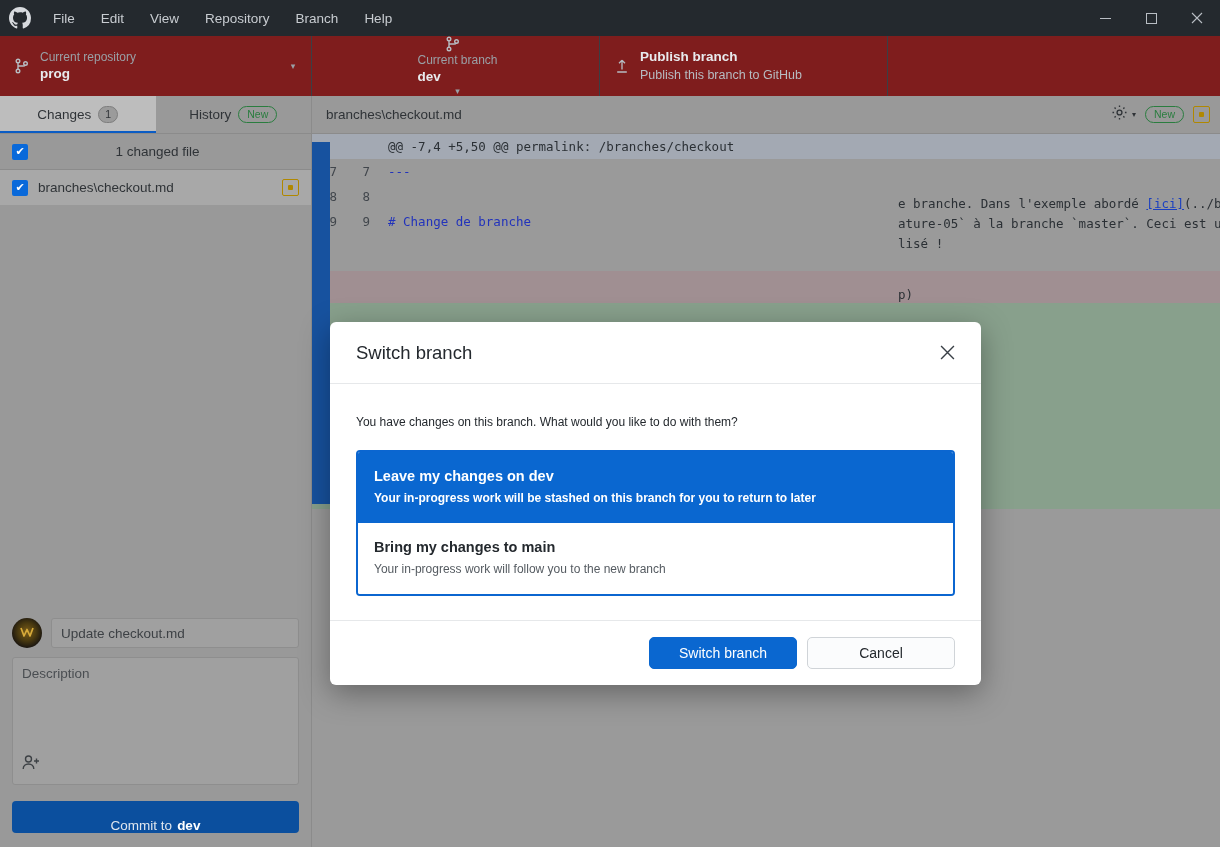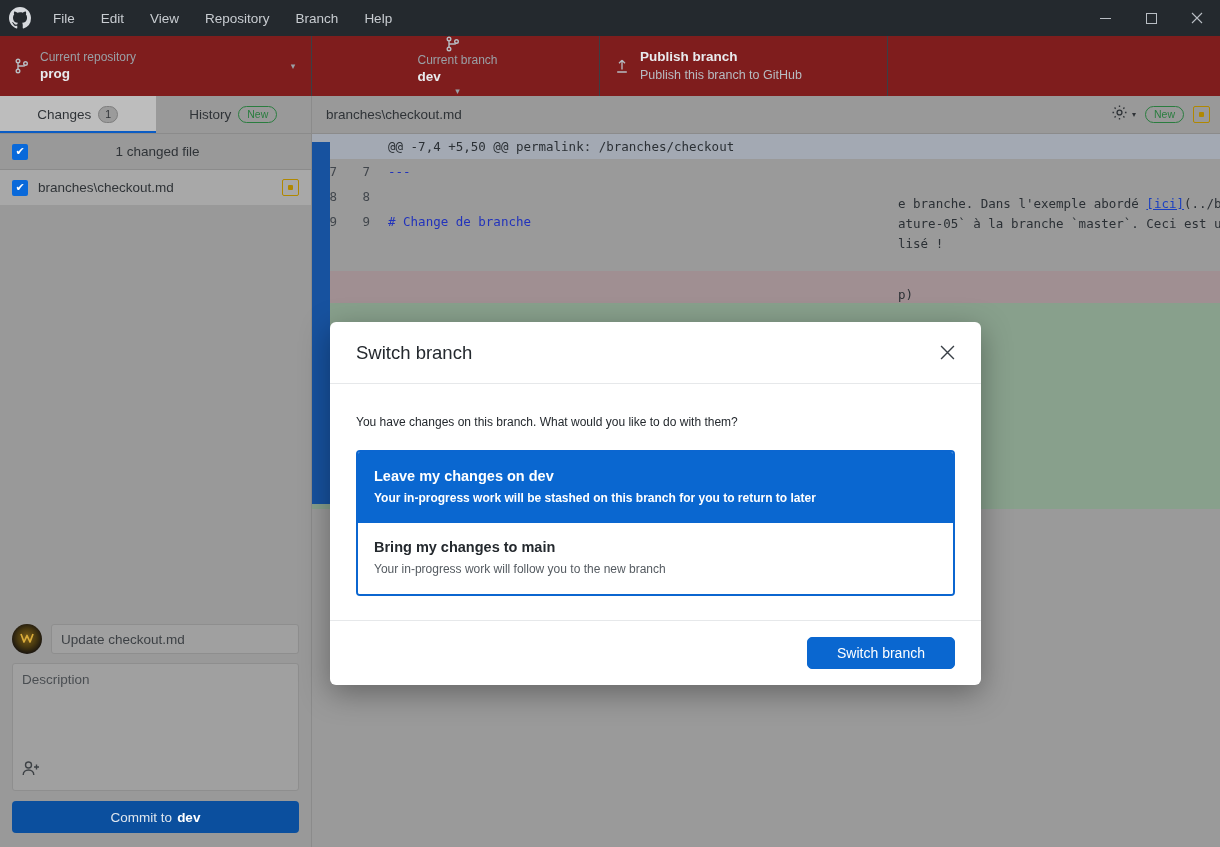--- a/index.html
+++ b/index.html
@@ -431,6 +431,7 @@
       </div>
       <div class="dlg-foot">
         <button class="btn btn-primary">Switch branch</button>
+        <button class="btn btn-secondary">Cancel</button>
       </div>
     </div>
 

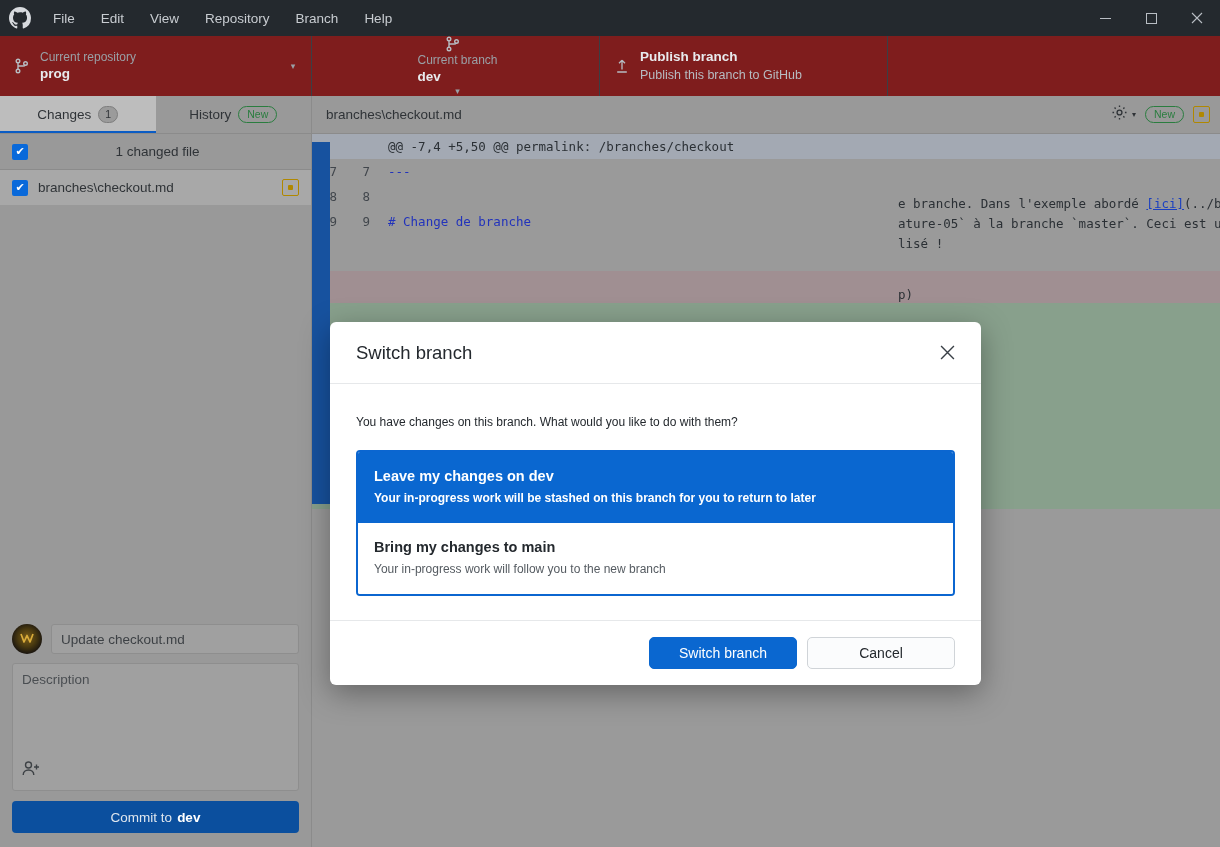--- a/index.html
+++ b/index.html
@@ -119,9 +119,9 @@
   .desc-ph { color: #4a4e52; font-size: 13.5px; }
   .coauthor { position: absolute; left: 8px; bottom: 7px; color: #3d4145; }
   .commit-btn {
-    margin-top: 10px; height: 32px; width: 100%; border-radius: 4px;
+    margin-top: 16px; height: 32px; width: 100%; border-radius: 4px;
     background: #0b4f9e; color: #dfe6ee; font-size: 13.5px;
-    display: flex; align-items: center; justify-content: center; gap: 5px;
+    display: flex; align-items: flex-end; justify-content: center; gap: 5px;
     border: none; font-family: "Liberation Sans", sans-serif; cursor: default;
   }
   .commit-btn b { color: #fff; }

